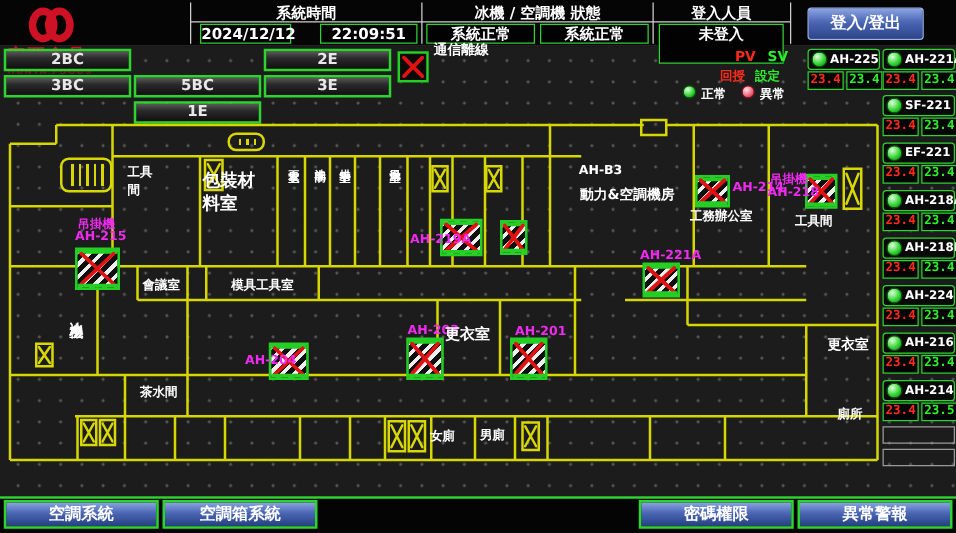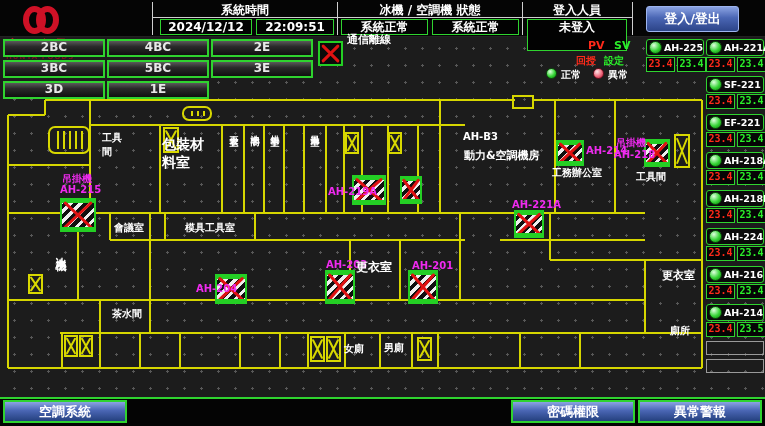--- a/index.html
+++ b/index.html
@@ -90,7 +90,7 @@
   <div class="abs hline" style="left:152px;top:17px;width:480px;"></div>
 
   <div class="abs hlabel" style="left:155px;top:2px;width:180px;">系統時間</div>
-  <div class="abs gbox" style="left:160px;top:19px;width:92px;height:16px;">2024/12/12</div>
+  <div class="abs gbox" style="left:160px;top:19px;width:73px;height:16px;">2024/12/12</div>
   <div class="abs gbox" style="left:256px;top:19px;width:78px;height:16px;">22:09:51</div>
 
   <div class="abs hlabel" style="left:340px;top:2px;width:180px;">冰機 / 空調機 狀態</div>

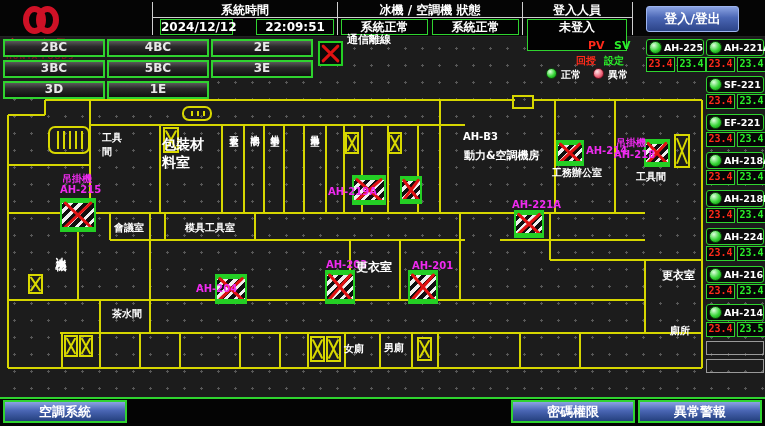--- a/index.html
+++ b/index.html
@@ -103,7 +103,6 @@
   <div class="abs login-btn" style="left:646px;top:6px;width:93px;height:26px;">登入/登出</div>
 
   <div class="abs floor-btn" style="left:3px;top:39px;">2BC</div>
-  <div class="abs floor-btn" style="left:107px;top:39px;">4BC</div>
   <div class="abs floor-btn" style="left:211px;top:39px;">2E</div>
   <div class="abs floor-btn" style="left:3px;top:60px;">3BC</div>
   <div class="abs floor-btn" style="left:107px;top:60px;">5BC</div>

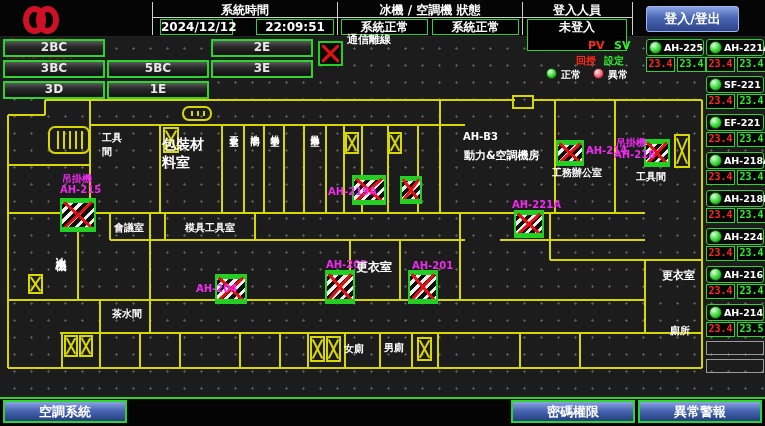--- a/index.html
+++ b/index.html
@@ -107,7 +107,6 @@
   <div class="abs floor-btn" style="left:3px;top:60px;">3BC</div>
   <div class="abs floor-btn" style="left:107px;top:60px;">5BC</div>
   <div class="abs floor-btn" style="left:211px;top:60px;">3E</div>
-  <div class="abs floor-btn" style="left:3px;top:81px;">3D</div>
   <div class="abs floor-btn" style="left:107px;top:81px;">1E</div>
 
   <div class="abs" style="left:318px;top:41px;width:25px;height:25px;border:2px solid #24cf24;background:#0a0a0a;">

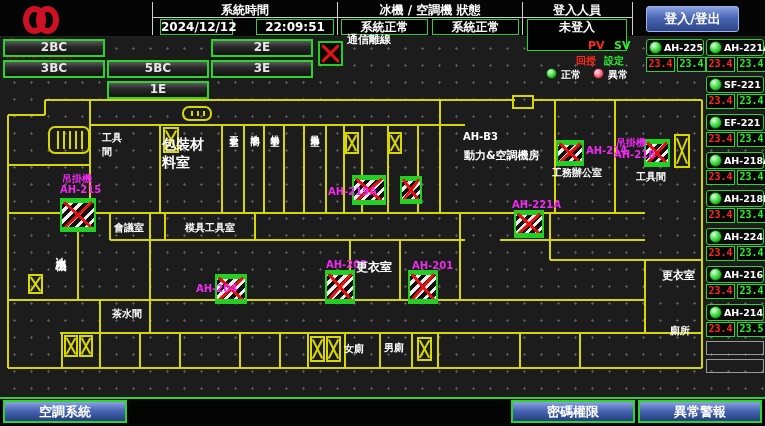--- a/index.html
+++ b/index.html
@@ -359,6 +359,7 @@
 
   <div class="abs footer"></div>
   <div class="abs menu-btn" style="left:3px;top:400px;">空調系統</div>
+  <div class="abs menu-btn" style="left:130px;top:400px;">空調箱系統</div>
   <div class="abs menu-btn" style="left:511px;top:400px;">密碼權限</div>
   <div class="abs menu-btn" style="left:638px;top:400px;">異常警報</div>
 

